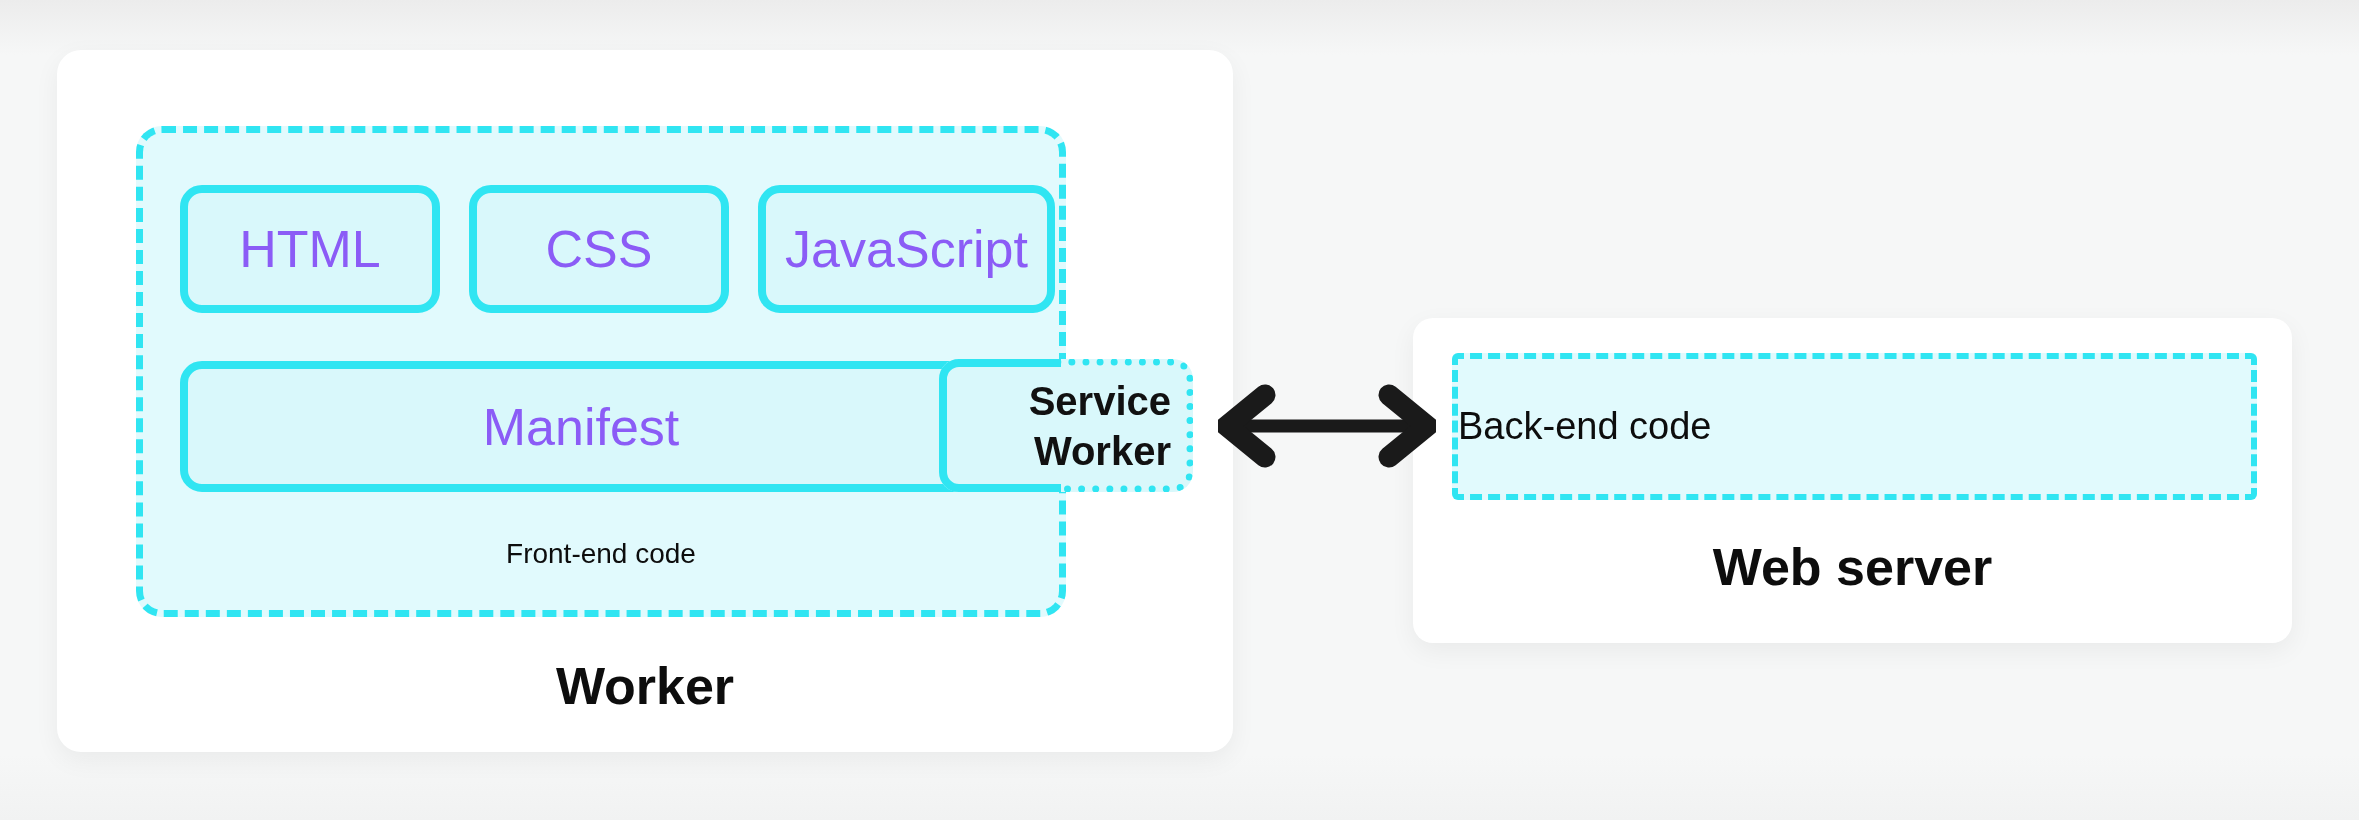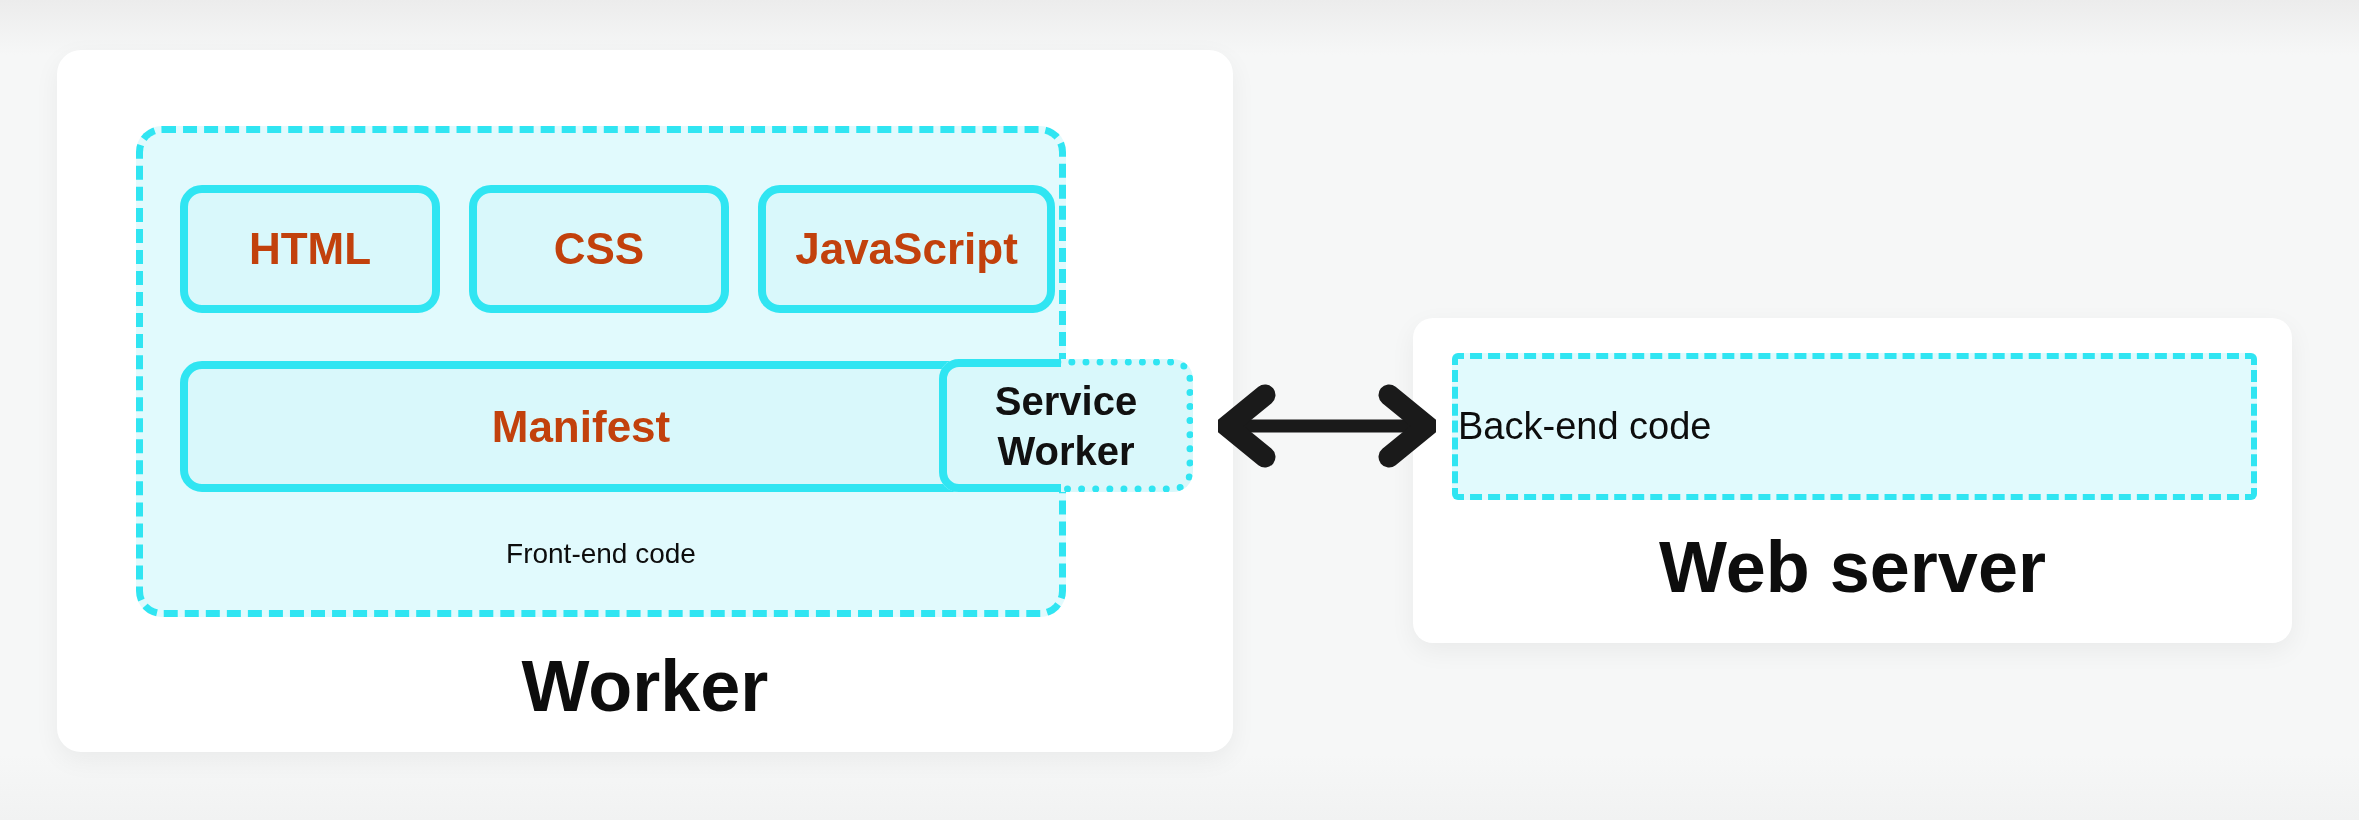--- a/index.html
+++ b/index.html
@@ -36,7 +36,7 @@
     border: 8px solid var(--color-accent, #30e5f2);
     border-radius: 22px;
     display: flex; align-items: center; justify-content: center;
-    font-size: 44px; font-weight: bold; color: #c2410c;
+    font-size: 52px; font-weight: normal; color: #8b5cf6;
   }
   .html-block       { left: 37px;  top: 52px;  width: 260px; height: 128px; }
   .css-block        { left: 326px; top: 52px;  width: 260px; height: 128px; }

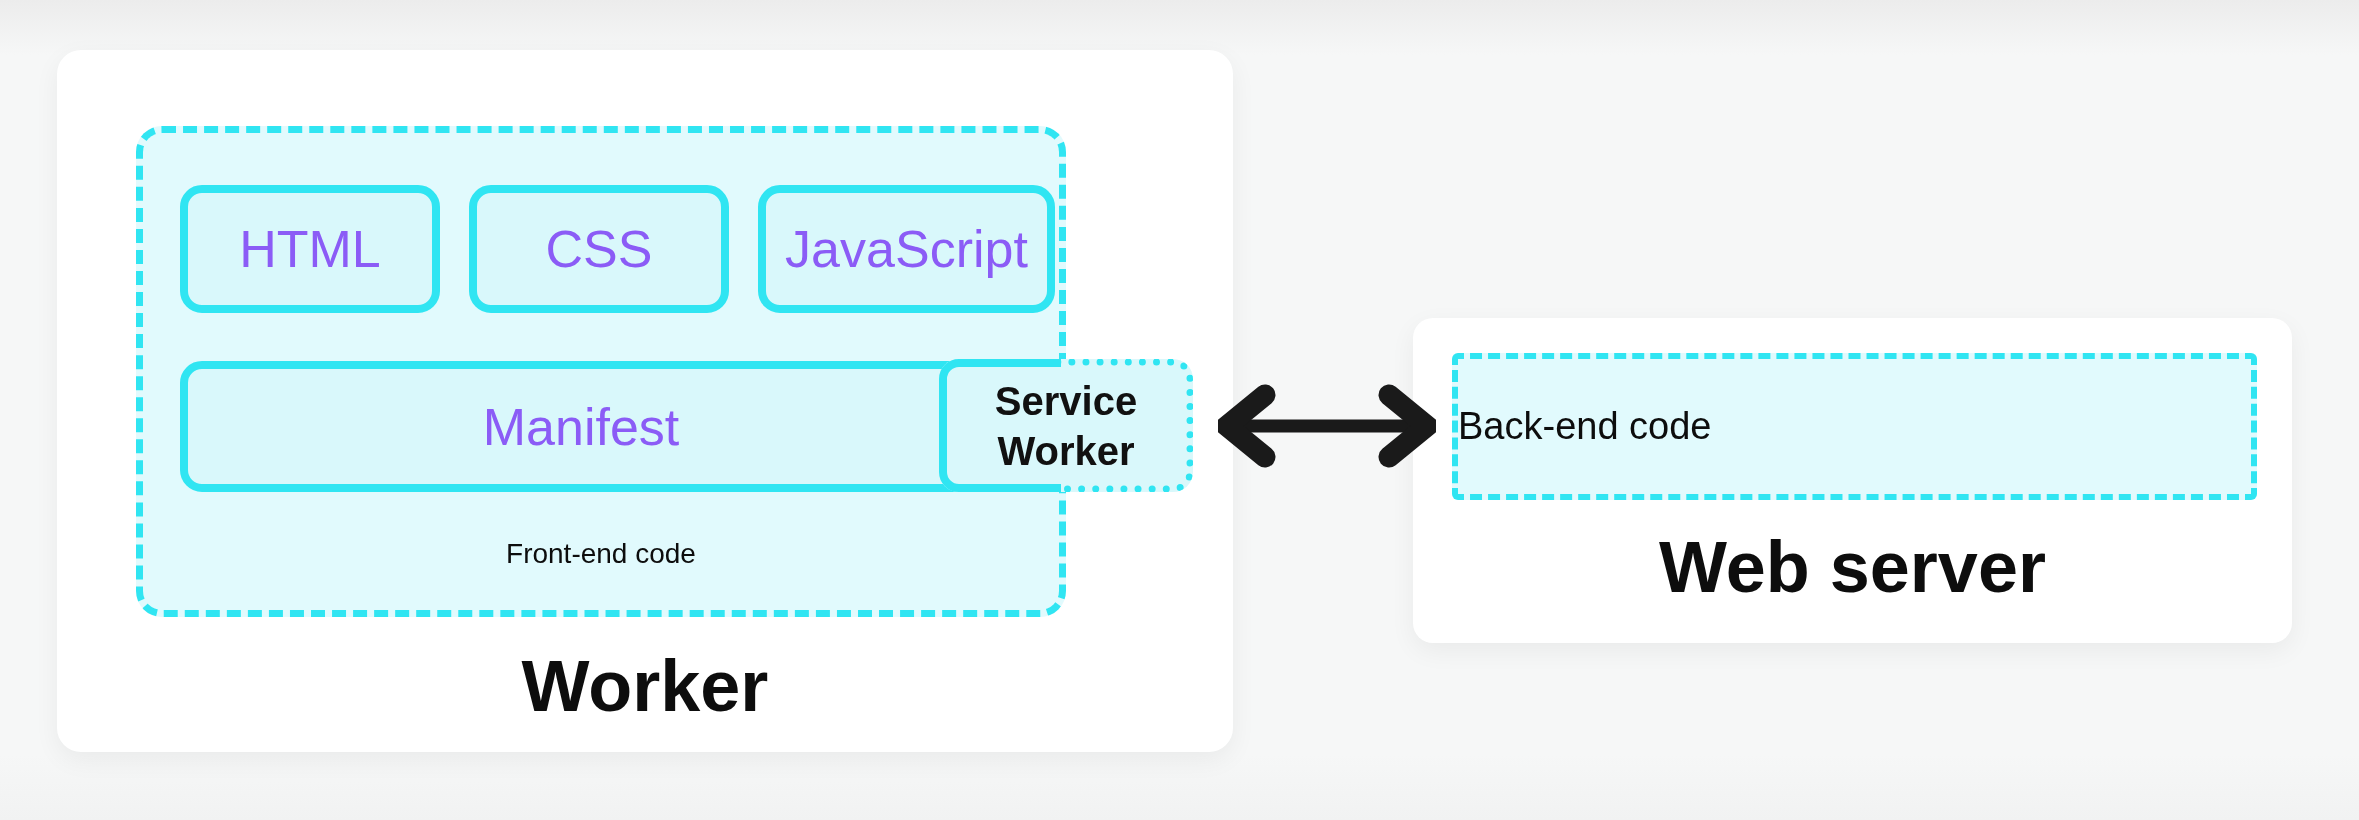--- a/index.html
+++ b/index.html
@@ -58,7 +58,7 @@
     background: var(--color-block-fill, #d9f8fb);
     border-radius: 20px;
     display: flex; align-items: center; justify-content: center;
-    text-align: center;
+    text-align: right;
     font-size: 40px; font-weight: bold; line-height: 1.25;
     z-index: 2;
   }

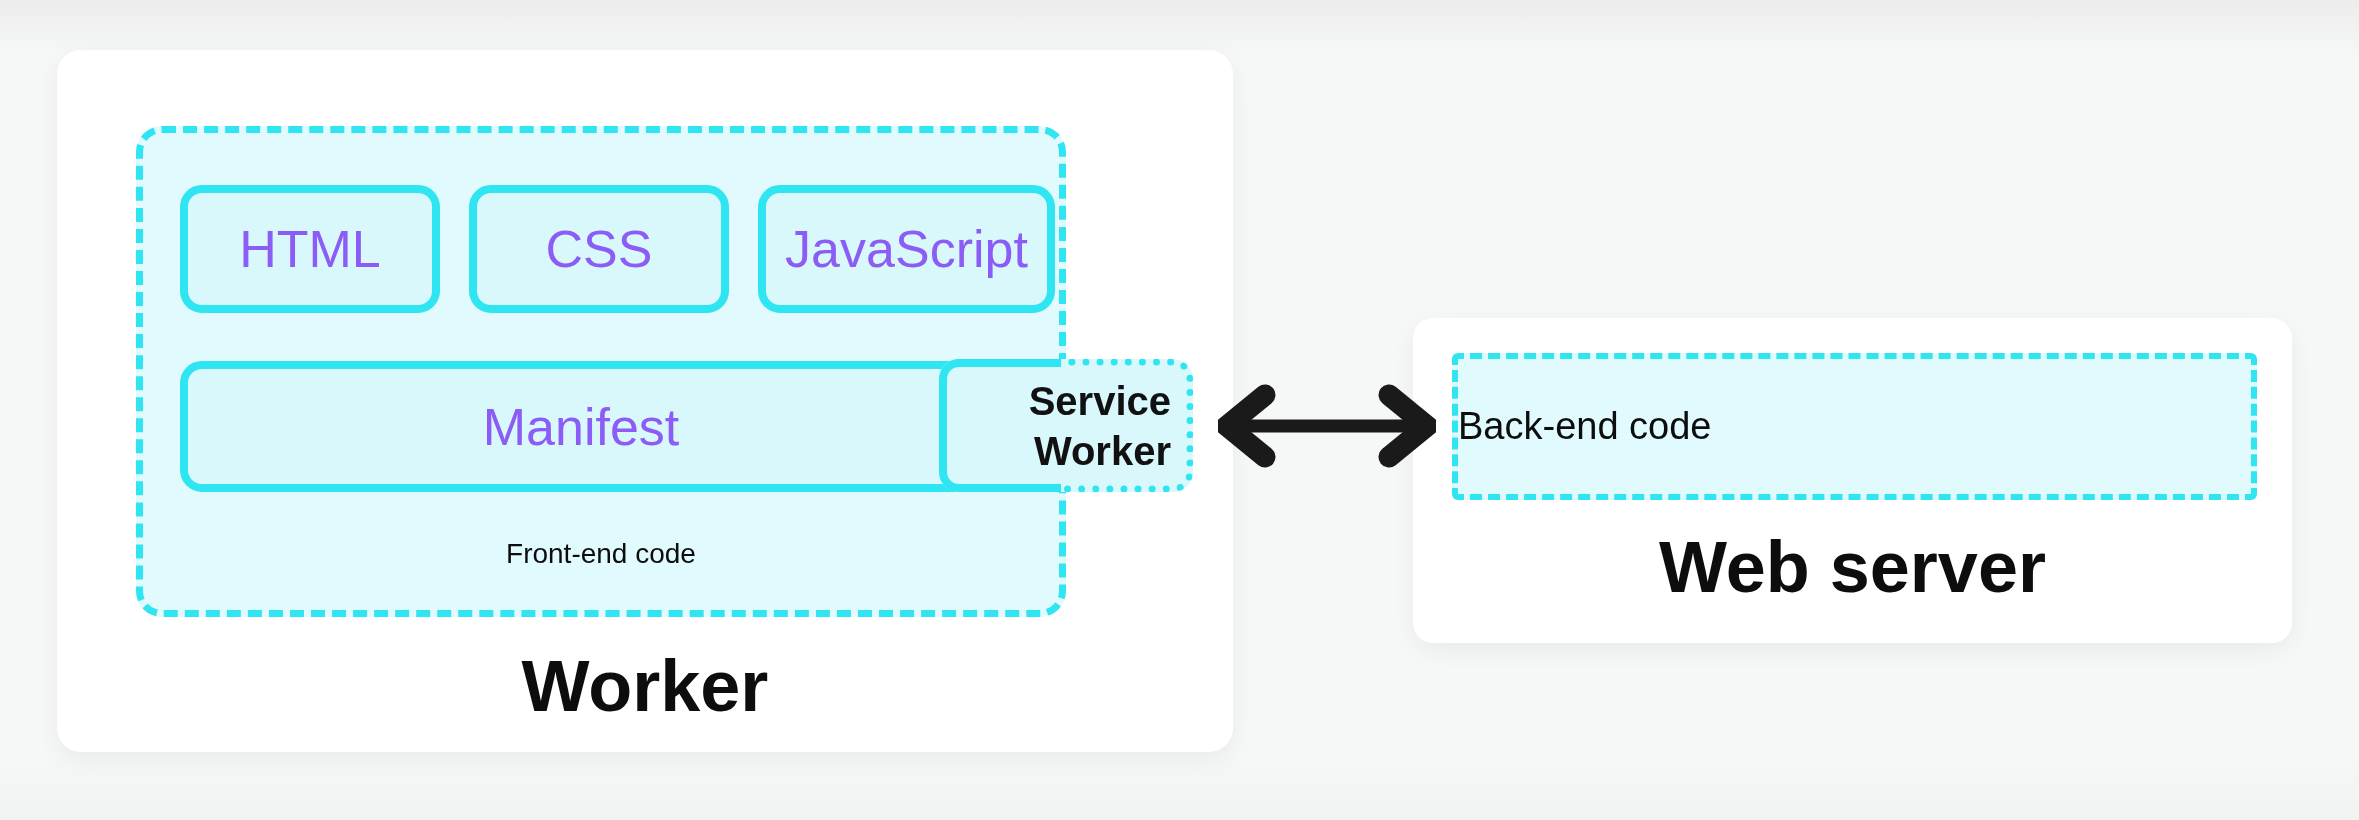--- a/index.html
+++ b/index.html
@@ -72,7 +72,7 @@
     left: 0; right: 0;
     text-align: center;
     font-weight: bold;
-    font-size: 72px; line-height: 52px;
+    font-size: 52px; line-height: 52px;
     color: #0d0d0d;
   }
   .device-title { top: 610px; }

